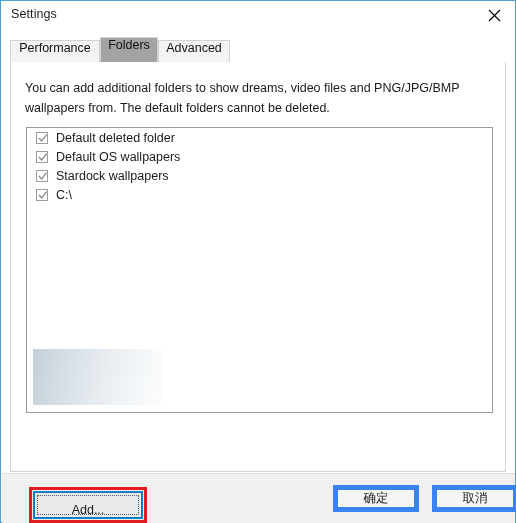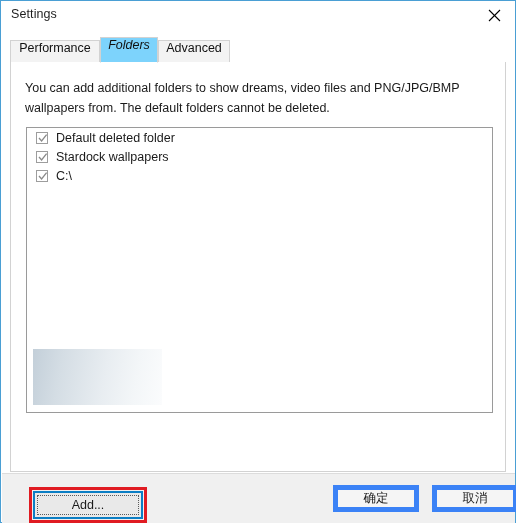--- a/index.html
+++ b/index.html
@@ -83,11 +83,10 @@
   .tab.selected {
     top: 0;
     height: 26px;
-    background: #7dd3fc;
+    background: #a3a3a3;
     border: 1px solid #d2d2d2;
     border-bottom: 1px solid #ffffff;
     z-index: 3;
-    font-style: italic;
   }
   #tab-performance { left: 0px;   width: 90px; }
   #tab-folders     { left: 90px;  width: 58px; }

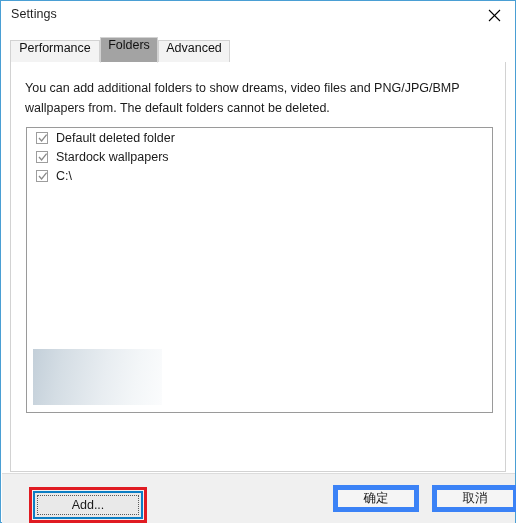--- a/index.html
+++ b/index.html
@@ -323,6 +323,14 @@
         <span class="list-label">Default deleted folder</span>
       </div>
 
+      <div class="list-item">
+        <span class="chk">
+          <svg width="12" height="12" viewBox="0 0 12 12">
+            <polyline points="2,6 4.6,9 9.6,2.6" fill="none" stroke="#8a8a8a" stroke-width="1.3"></polyline>
+          </svg>
+        </span>
+        <span class="list-label">Default OS wallpapers</span>
+      </div>
 
       <div class="list-item">
         <span class="chk">

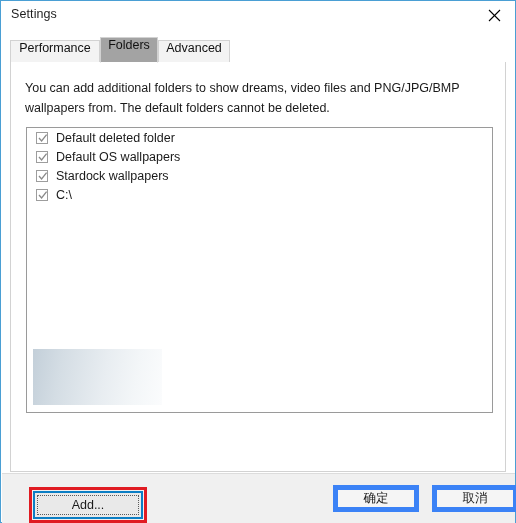--- a/index.html
+++ b/index.html
@@ -187,7 +187,7 @@
     border: 2px solid #0b7ec4;
     background: #e9e9e9;
     display: flex;
-    align-items: center;
+    align-items: flex-end;
     justify-content: center;
     font-size: 12.5px;
     color: #1a1a1a;

